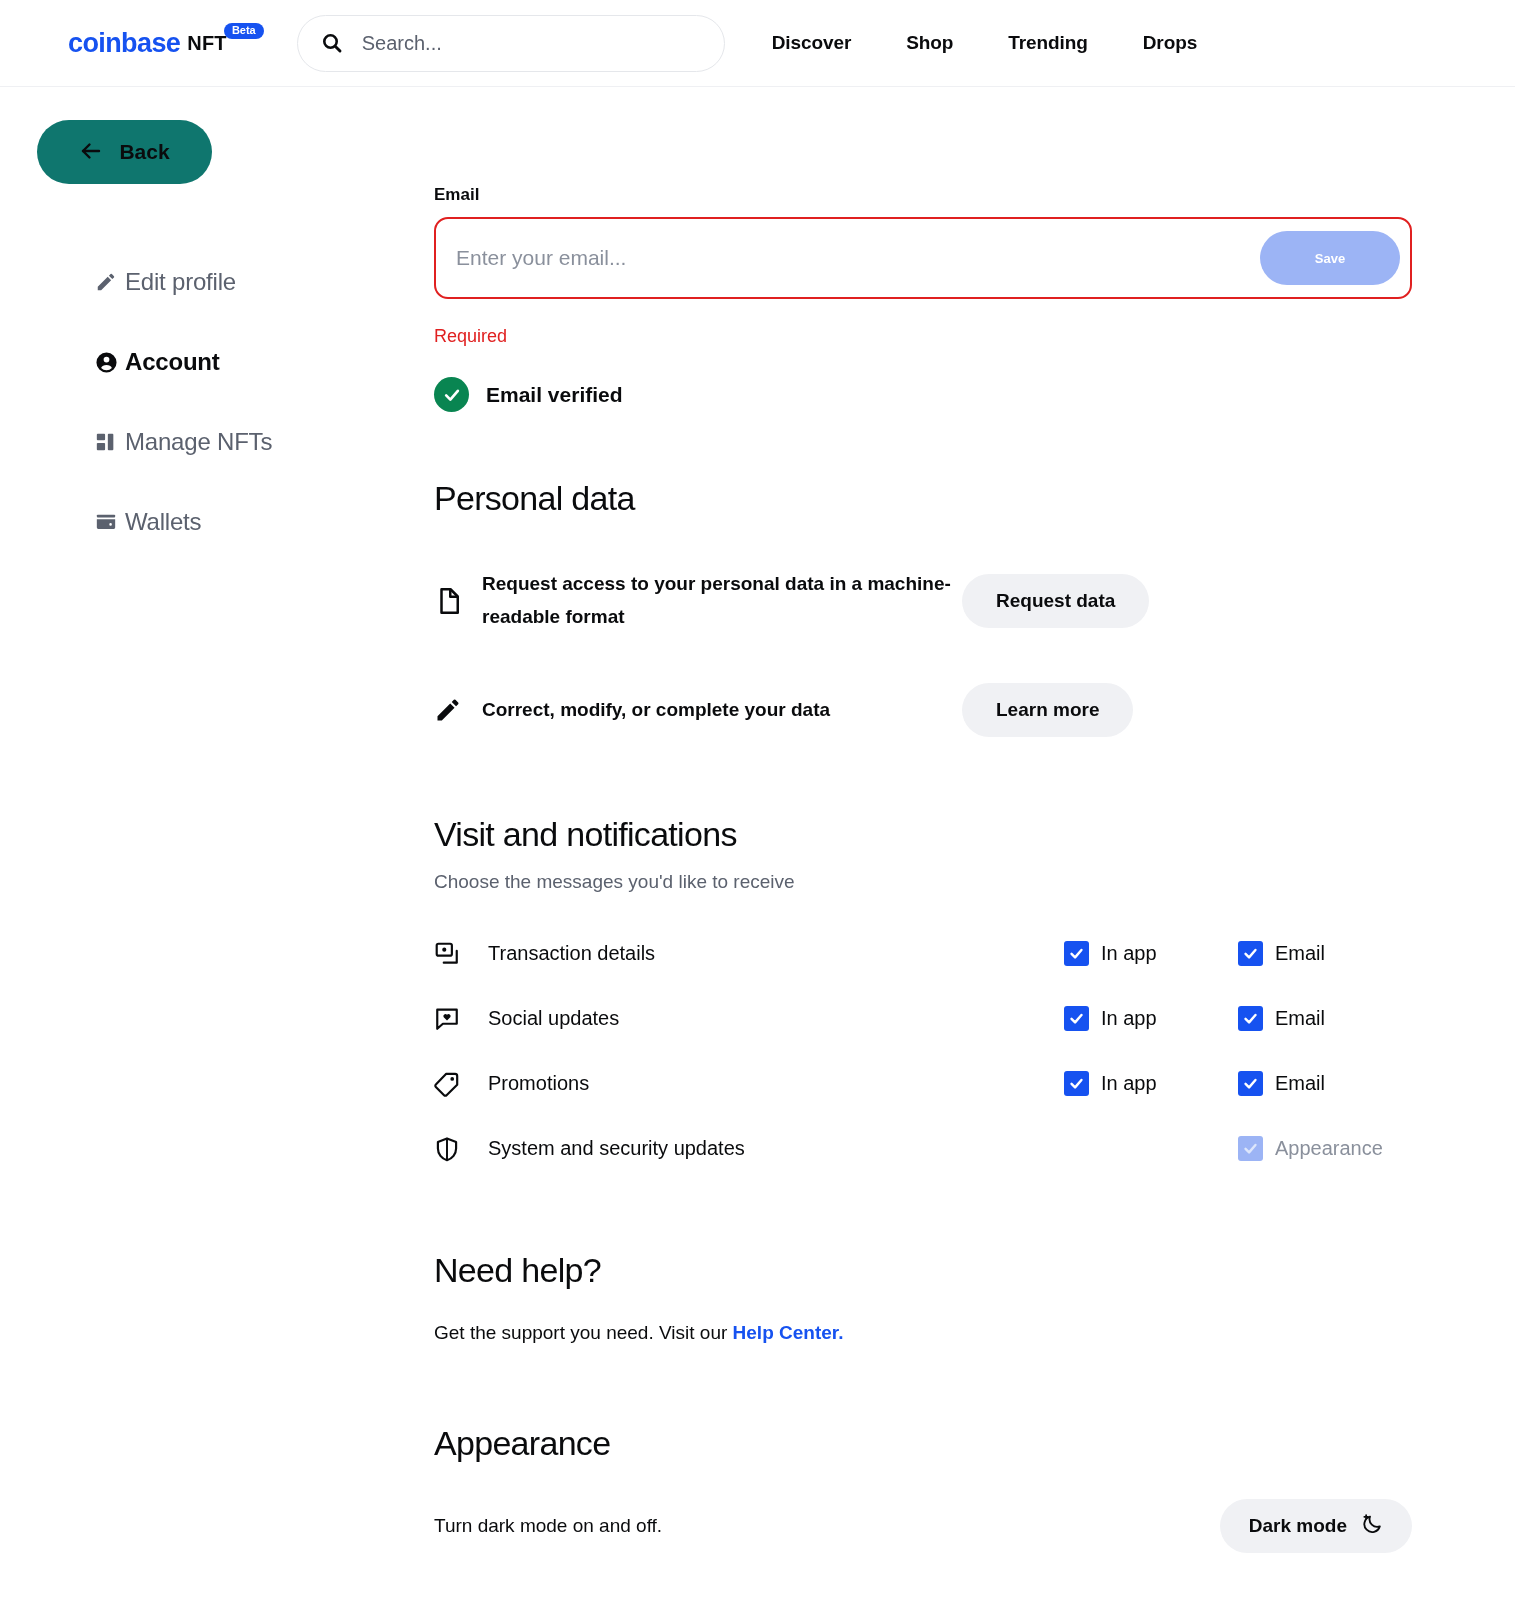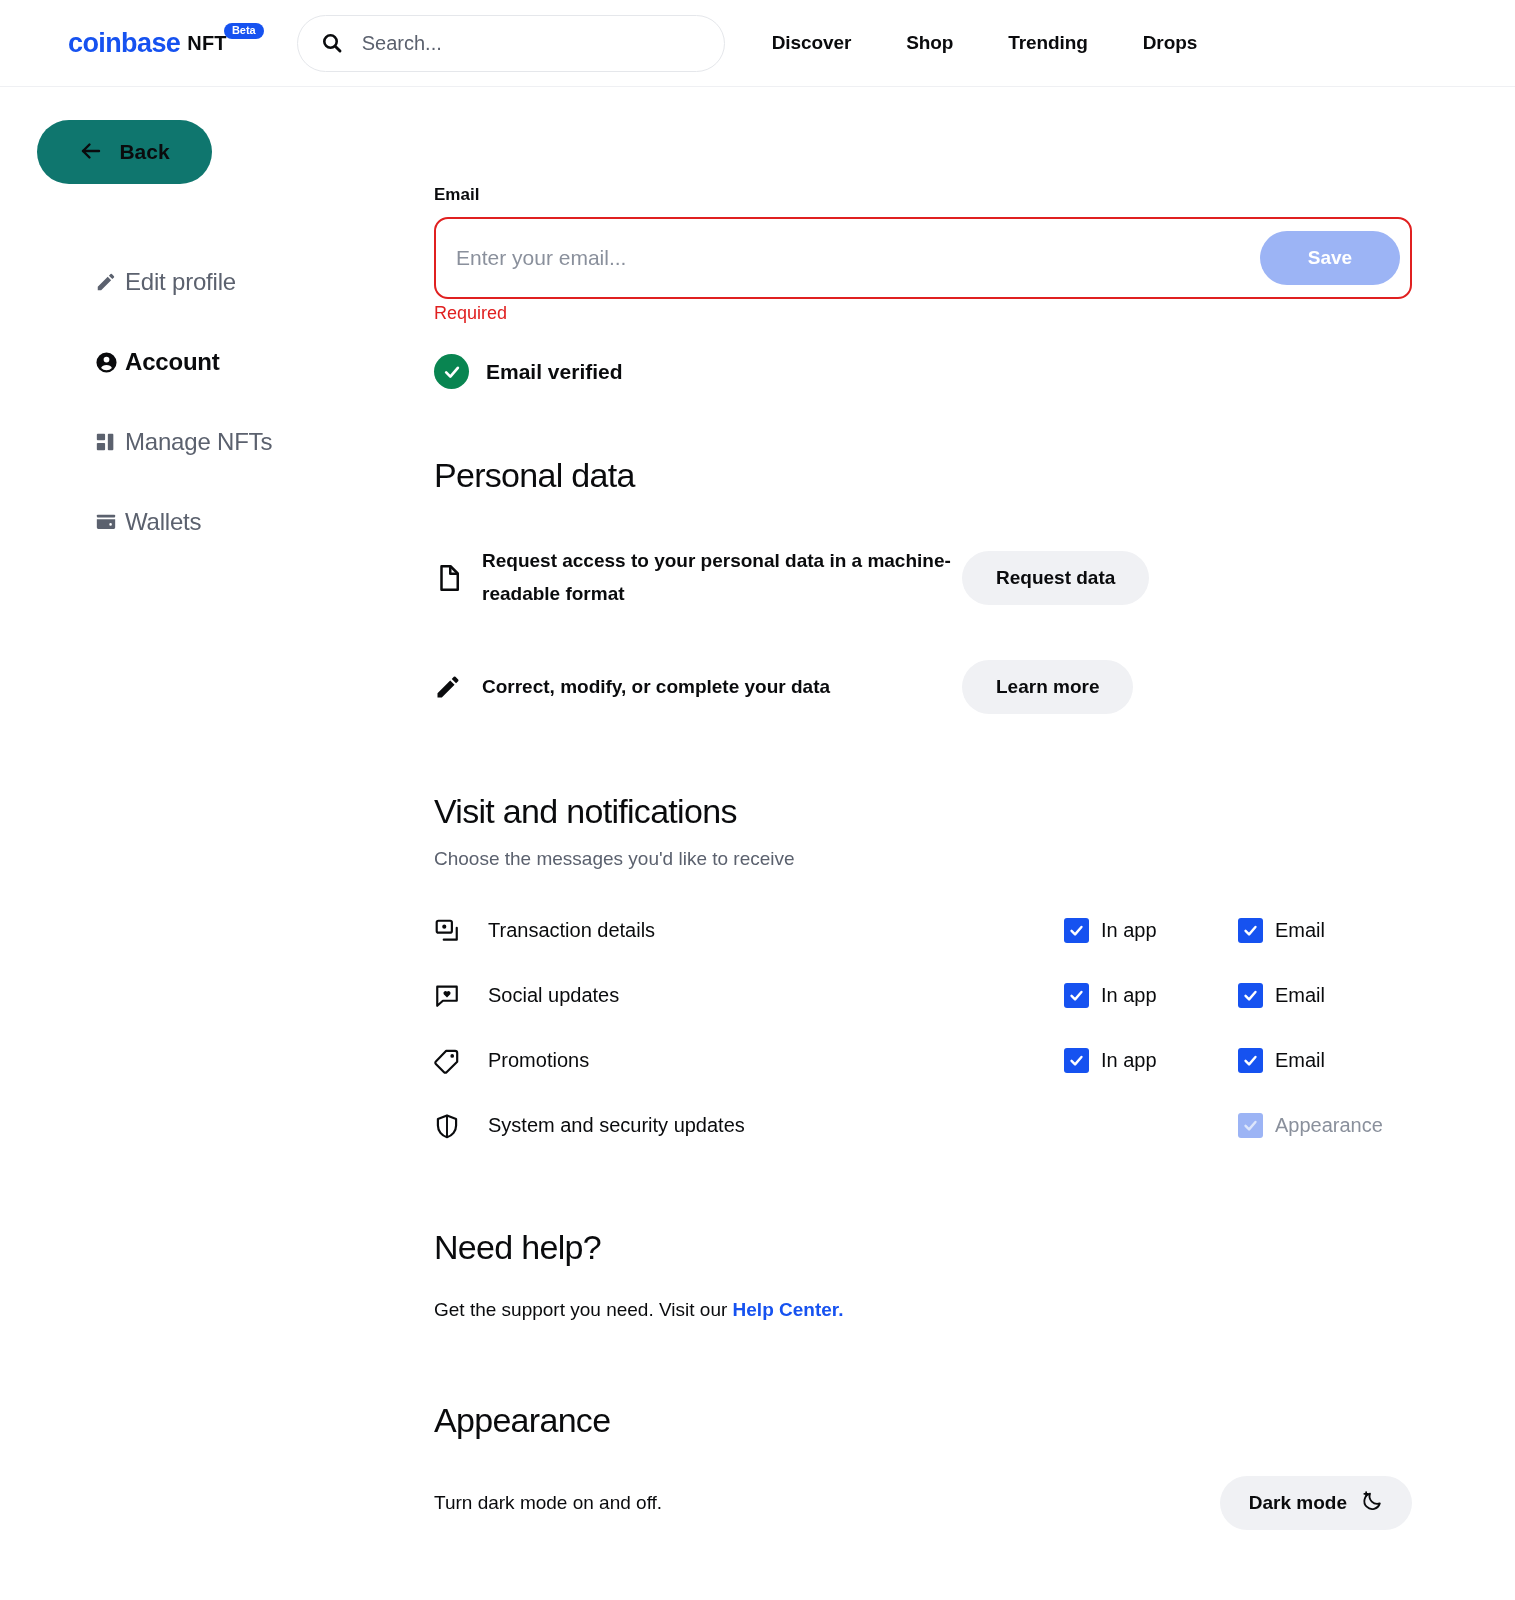--- a/index.html
+++ b/index.html
@@ -166,7 +166,7 @@
     border-radius: 27px;
     background: #9cb4f5;
     color: #ffffff;
-    font-size: 19px;
+    font-size: 13px;
     font-weight: 700;
     cursor: pointer;
     font-family: "Liberation Sans", sans-serif;

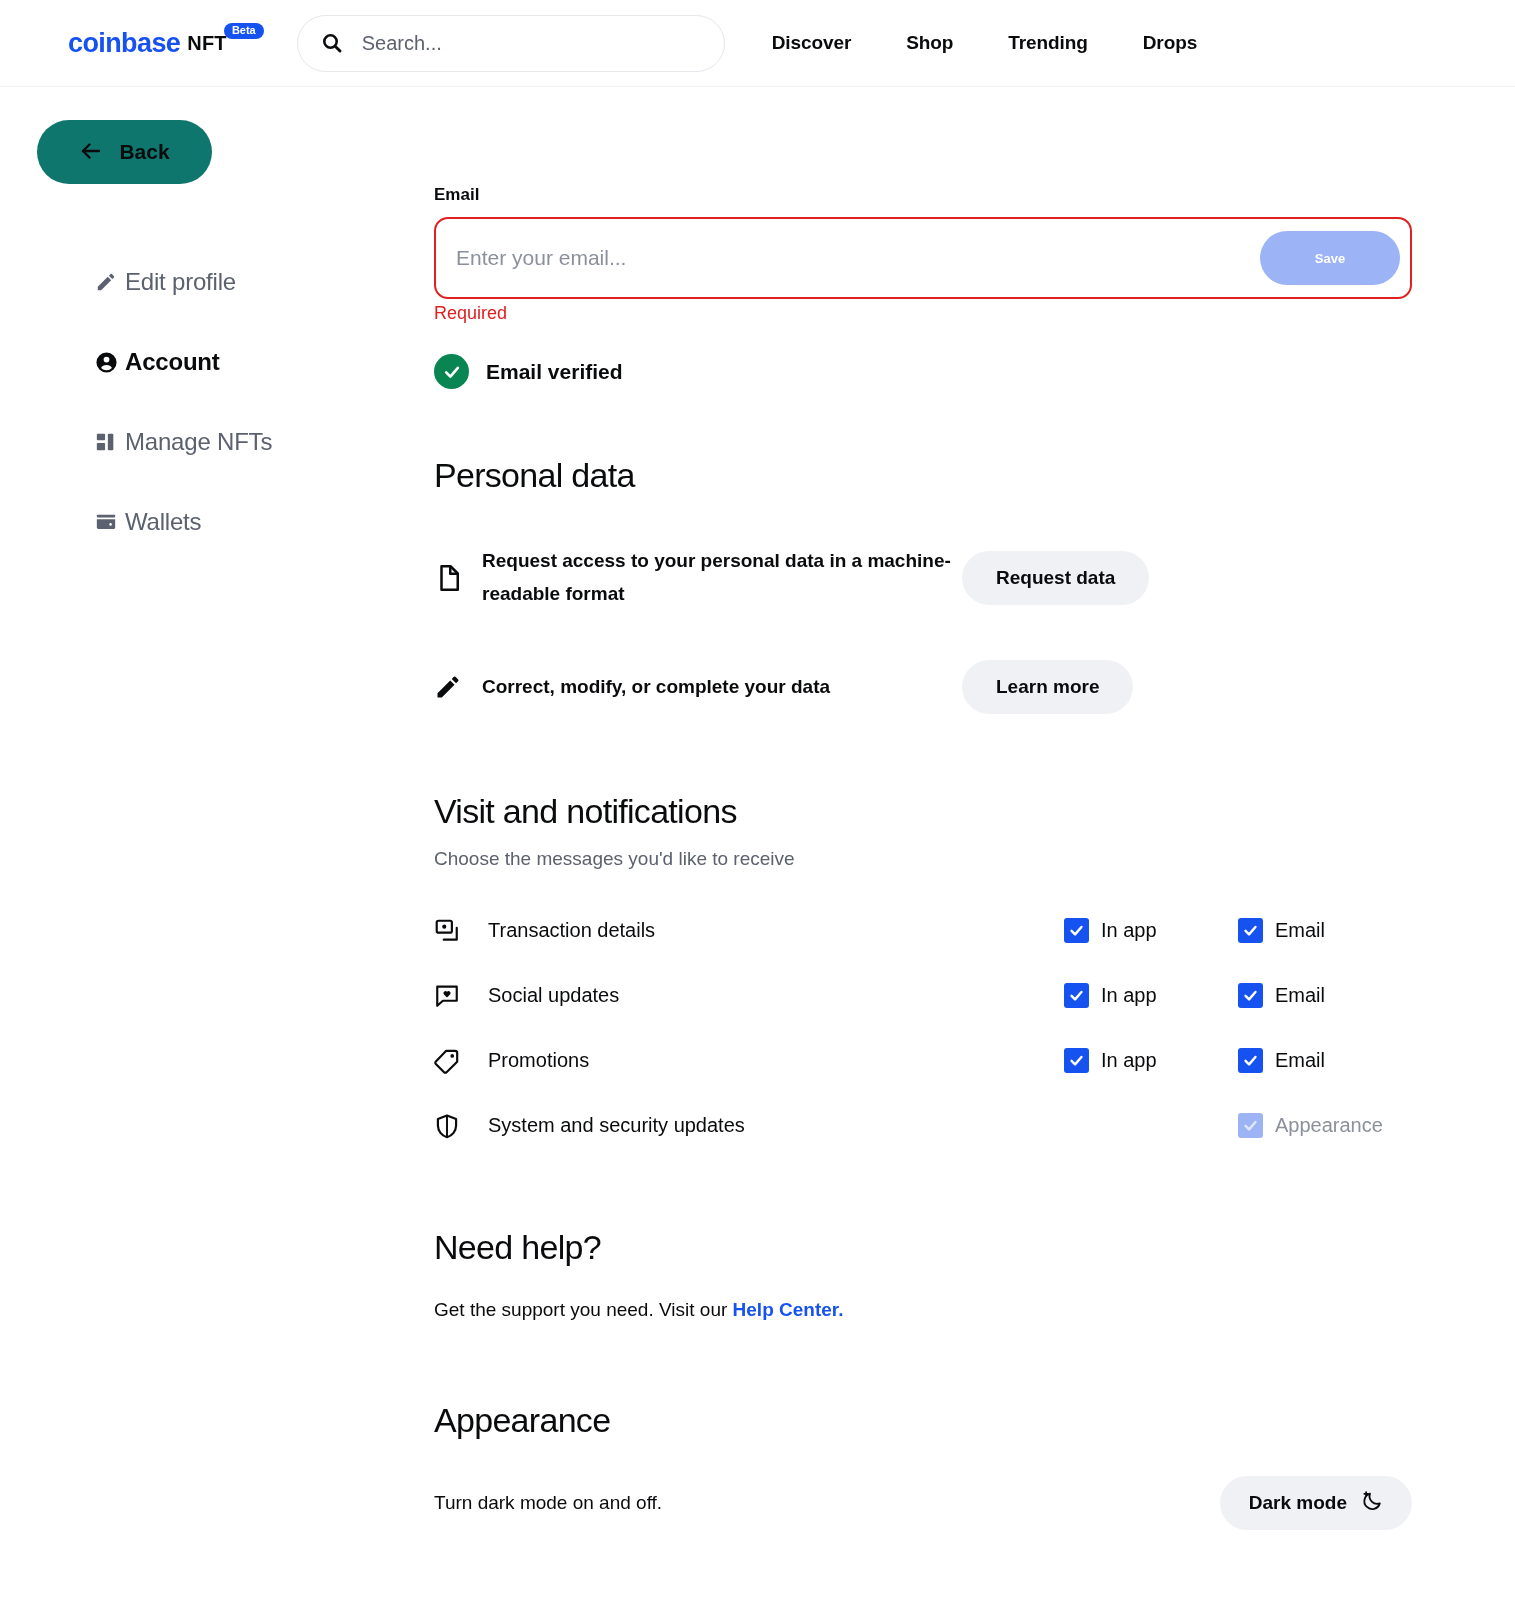--- a/index.html
+++ b/index.html
@@ -174,7 +174,7 @@
   .required-text {
     color: #e02020;
     font-size: 18px;
-    margin-top: 4px;
+    margin-top: 27px;
   }
   .verified-row {
     display: flex;

